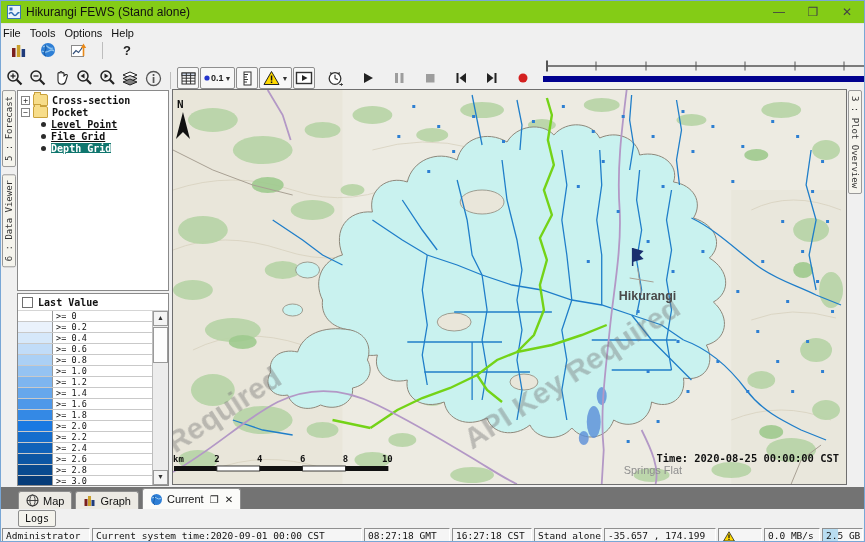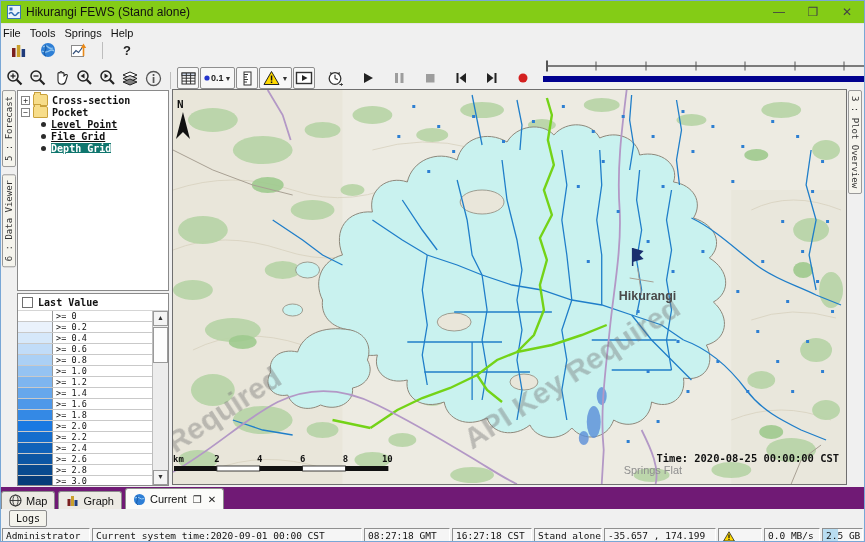--- a/index.html
+++ b/index.html
@@ -106,7 +106,7 @@
 <div class="menubar">
   <span class="menu-item">File</span>
   <span class="menu-item">Tools</span>
-  <span class="menu-item">Springs</span>
+  <span class="menu-item">Options</span>
   <span class="menu-item">Help</span>
 </div>
 

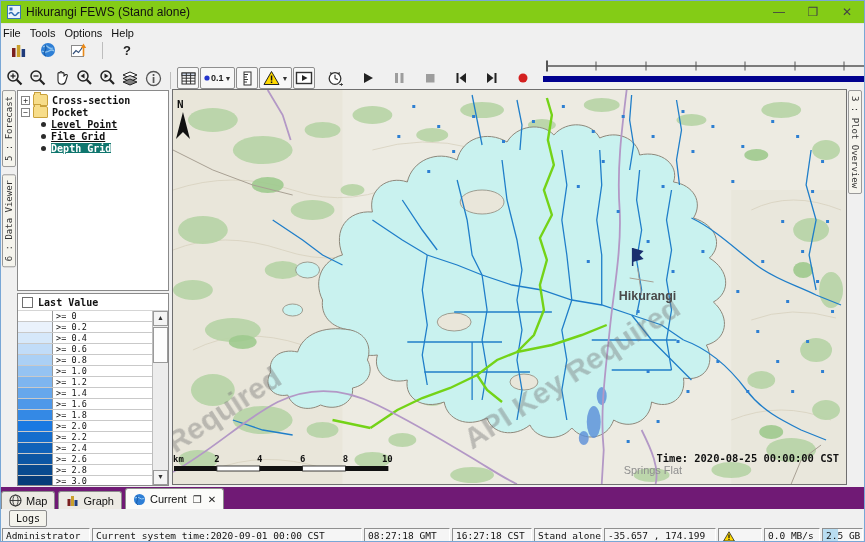--- a/index.html
+++ b/index.html
@@ -70,7 +70,7 @@
   .map-panel { width:675px; height:396px; border:1px solid #6f6f6f; box-sizing:border-box; position:relative; background:#edebe2; flex:0 0 auto; }
   .map-panel svg { display:block; width:100%; height:100%; }
   
-  .tabsrow { height:22px; display:flex; align-items:flex-end; gap:3px; background:#701a75; }
+  .tabsrow { height:22px; display:flex; align-items:flex-end; gap:3px; padding-left:17px; background:#737373; }
   .tab { height:17px; display:flex; align-items:center; gap:4px; padding:0 7px; font-size:11px; color:#111;
          background:#eceae4; border:1px solid #8d8d8d; border-bottom:none; border-radius:3px 3px 0 0; }
   .tab.active { background:#fbfbf9; height:20px; font-weight:normal; }

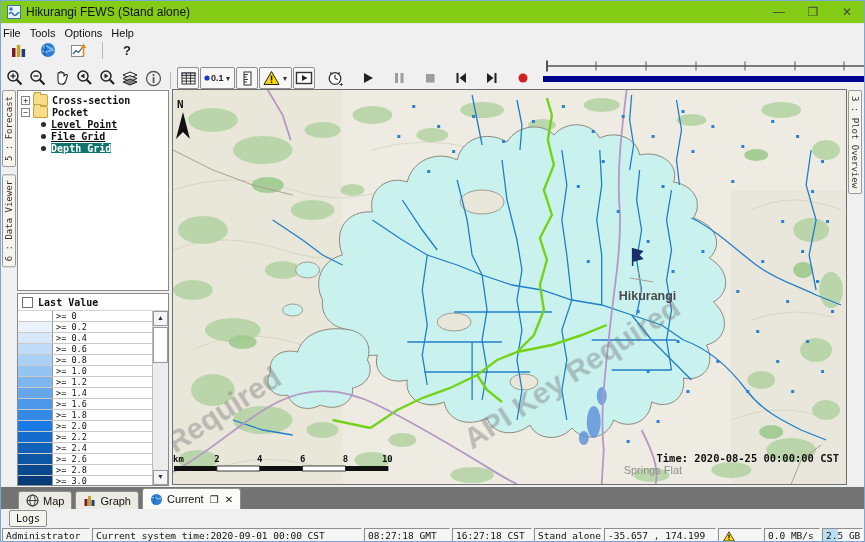--- a/index.html
+++ b/index.html
@@ -75,7 +75,7 @@
          background:#eceae4; border:1px solid #8d8d8d; border-bottom:none; border-radius:3px 3px 0 0; }
   .tab.active { background:#fbfbf9; height:20px; font-weight:normal; }
   .tab-ctl { font-size:10px; color:#222; margin-left:2px; }
-  .logsrow { height:19px; display:flex; align-items:center; padding-left:8px; background:#f0f0f0; }
+  .logsrow { height:19px; display:flex; align-items:center; padding-left:17px; background:#f0f0f0; }
   .logs-btn { height:15px; border:1px solid #8d8d8d; border-radius:2px; background:#f4f3ec; font-size:10px;
               font-family:"DejaVu Sans Mono", monospace; padding:0 6px; display:flex; align-items:center; color:#111; }
   

